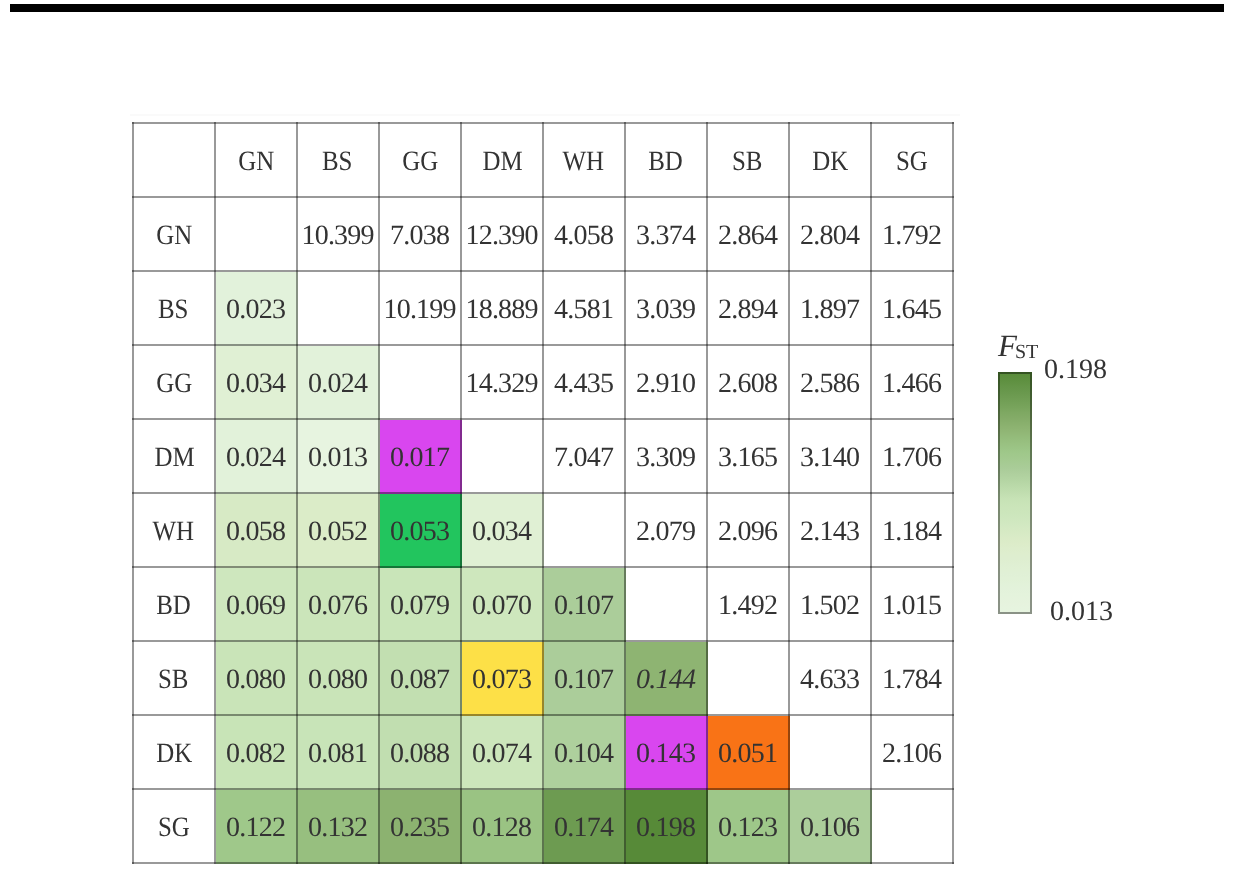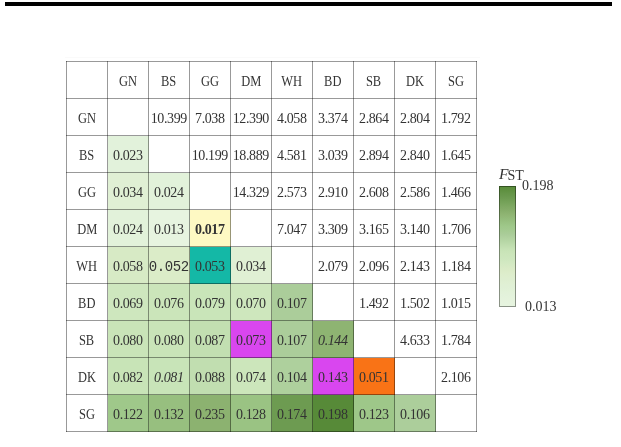--- a/index.html
+++ b/index.html
@@ -70,7 +70,7 @@
         <td class="num">4.581</td>
         <td class="num">3.039</td>
         <td class="num">2.894</td>
-        <td class="num">2.840</td>
+        <td class="num">1.897</td>
         <td class="num">1.645</td>
       </tr>
       <tr>

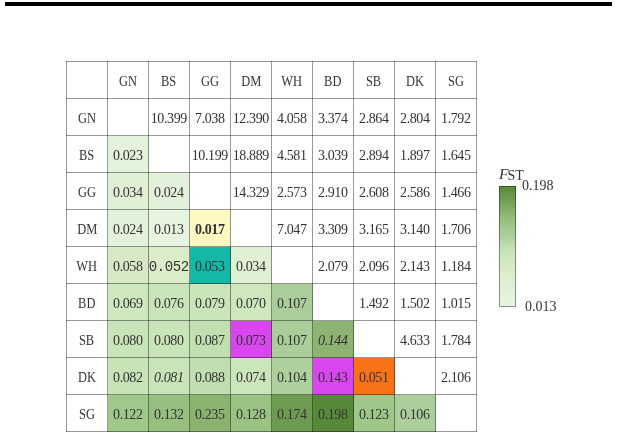--- a/index.html
+++ b/index.html
@@ -23,7 +23,7 @@
   #cblabel{position:absolute;left:499px;top:166px;font-size:15.5px;color:#333333;
            line-height:1;white-space:nowrap;will-change:transform;}
   #cblabel .sym{font-style:italic;}
-  #cblabel .sub{font-size:14px;position:relative;top:1px;left:-1px;font-style:normal;}
+  #cblabel .sub{font-size:10px;position:relative;top:1px;left:-1px;font-style:normal;}
   #cbmax{position:absolute;left:522px;top:179px;font-size:14px;color:#333333;
          line-height:1;will-change:transform;}
   #cbmin{position:absolute;left:525px;top:300px;font-size:14px;color:#333333;

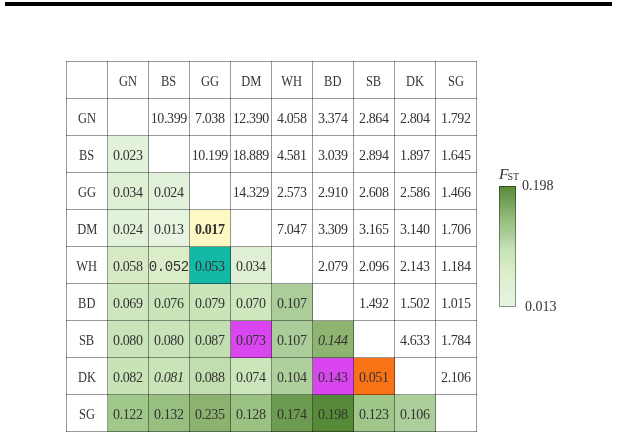--- a/index.html
+++ b/index.html
@@ -79,7 +79,7 @@
         <td class="num" style="background: rgb(226, 242, 218);">0.024</td>
         <td></td>
         <td class="num">14.329</td>
-        <td class="num">2.573</td>
+        <td class="num">4.435</td>
         <td class="num">2.910</td>
         <td class="num">2.608</td>
         <td class="num">2.586</td>

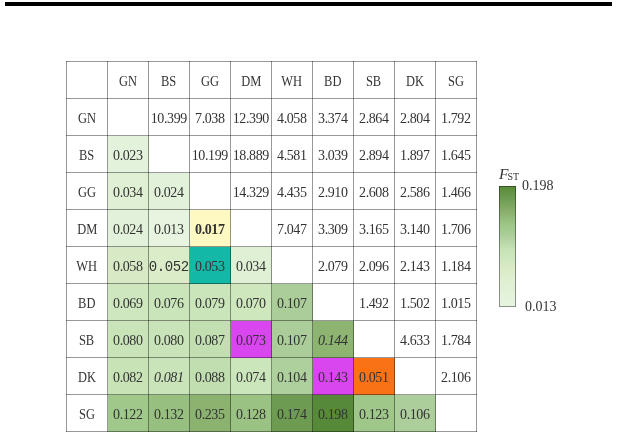--- a/index.html
+++ b/index.html
@@ -89,7 +89,7 @@
         <td class="lbl"><span>DM</span></td>
         <td class="num" style="background: rgb(226, 242, 218);">0.024</td>
         <td class="num" style="background: rgb(231, 244, 224);">0.013</td>
-        <td class="num" style="background: #fef9c3; font-weight: bold;">0.017</td>
+        <td class="num" style="background: #d946ef;">0.017</td>
         <td></td>
         <td class="num">7.047</td>
         <td class="num">3.309</td>

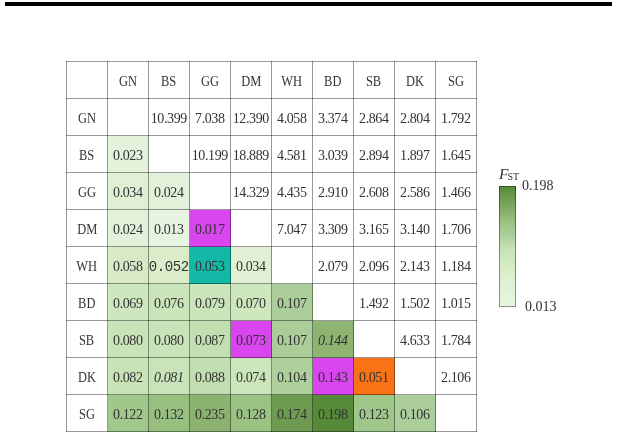--- a/index.html
+++ b/index.html
@@ -100,7 +100,7 @@
       <tr>
         <td class="lbl"><span>WH</span></td>
         <td class="num" style="background: rgb(215, 234, 197); text-align: center;">0.058</td>
-        <td class="num" style="background: rgb(219, 236, 200); font-family: Liberation Mono, monospace;">0.052</td>
+        <td class="num" style="background: rgb(219, 236, 200);">0.052</td>
         <td class="num" style="background: #14b8a6; font-family: Liberation Serif, serif;">0.053</td>
         <td class="num" style="background: rgb(224, 240, 212);">0.034</td>
         <td></td>

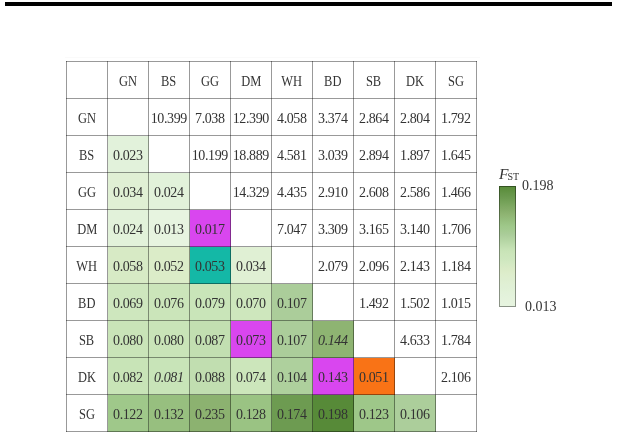--- a/index.html
+++ b/index.html
@@ -101,7 +101,7 @@
         <td class="lbl"><span>WH</span></td>
         <td class="num" style="background: rgb(215, 234, 197); text-align: center;">0.058</td>
         <td class="num" style="background: rgb(219, 236, 200);">0.052</td>
-        <td class="num" style="background: #14b8a6; font-family: Liberation Serif, serif;">0.053</td>
+        <td class="num" style="background: #22c55e; font-family: Liberation Serif, serif;">0.053</td>
         <td class="num" style="background: rgb(224, 240, 212);">0.034</td>
         <td></td>
         <td class="num">2.079</td>

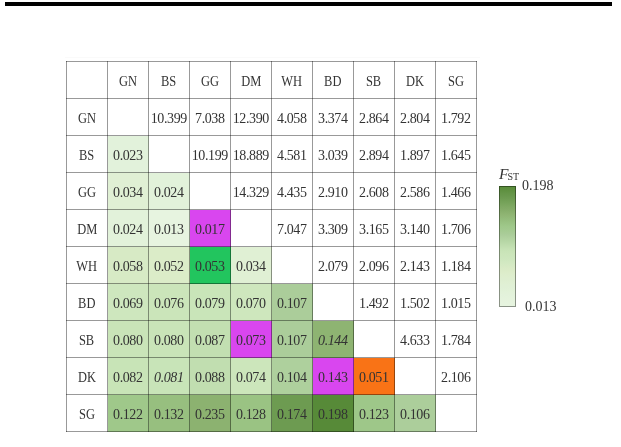--- a/index.html
+++ b/index.html
@@ -126,7 +126,7 @@
         <td class="num" style="background: rgb(201, 228, 184);">0.080</td>
         <td class="num" style="background: rgb(201, 228, 184);">0.080</td>
         <td class="num" style="background: rgb(194, 223, 177);">0.087</td>
-        <td class="num" style="background: #d946ef;">0.073</td>
+        <td class="num" style="background: #fde047;">0.073</td>
         <td class="num" style="background: rgb(171, 205, 154);">0.107</td>
         <td class="num" style="background: rgb(142, 180, 114); font-style: italic;">0.144</td>
         <td></td>

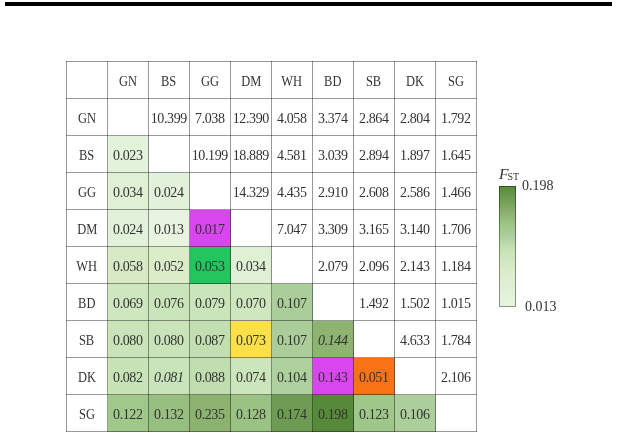--- a/index.html
+++ b/index.html
@@ -136,7 +136,7 @@
       <tr>
         <td class="lbl"><span>DK</span></td>
         <td class="num" style="background: rgb(200, 228, 183);">0.082</td>
-        <td class="num" style="background: rgb(200, 228, 184); font-style: italic;">0.081</td>
+        <td class="num" style="background: rgb(200, 228, 184);">0.081</td>
         <td class="num" style="background: rgb(193, 222, 176);">0.088</td>
         <td class="num" style="background: rgb(204, 230, 187);">0.074</td>
         <td class="num" style="background: rgb(174, 208, 157);">0.104</td>

